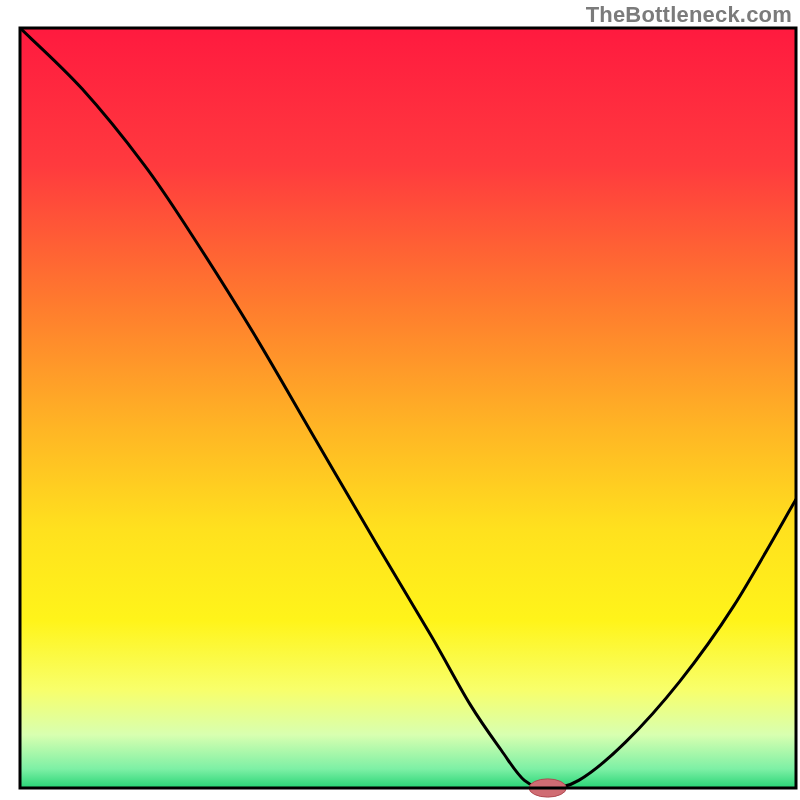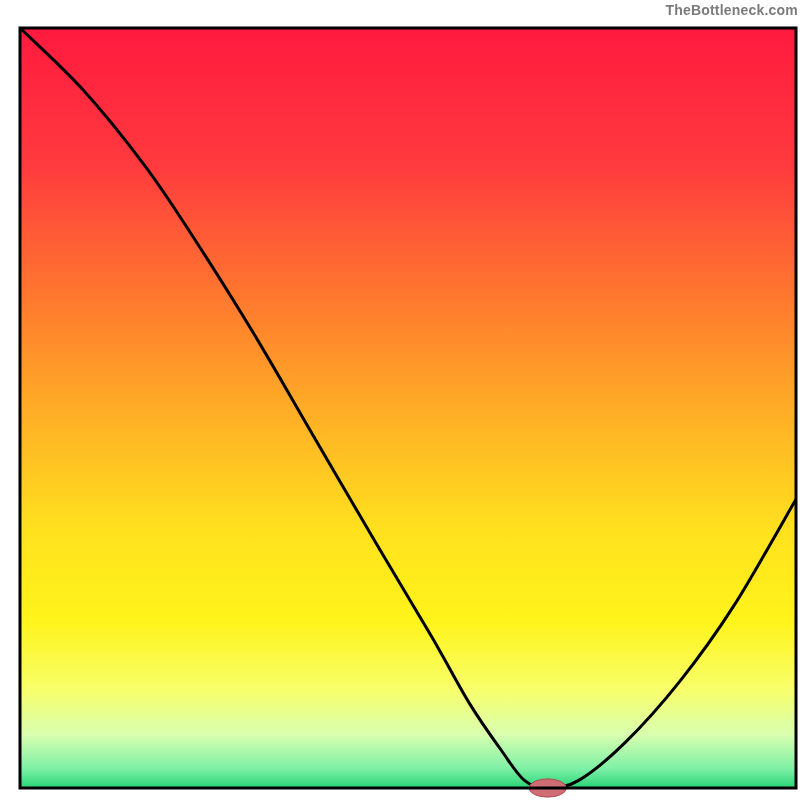--- a/index.html
+++ b/index.html
@@ -20,9 +20,9 @@
   .attribution {
     position: absolute;
     top: 2px;
-    right: 2px;
+    right: 8px;
     font-family: Arial, Helvetica, sans-serif;
-    font-size: 14px;
+    font-size: 22px;
     font-weight: 600;
     color: #7b7b7b;
     letter-spacing: 0.2px;

